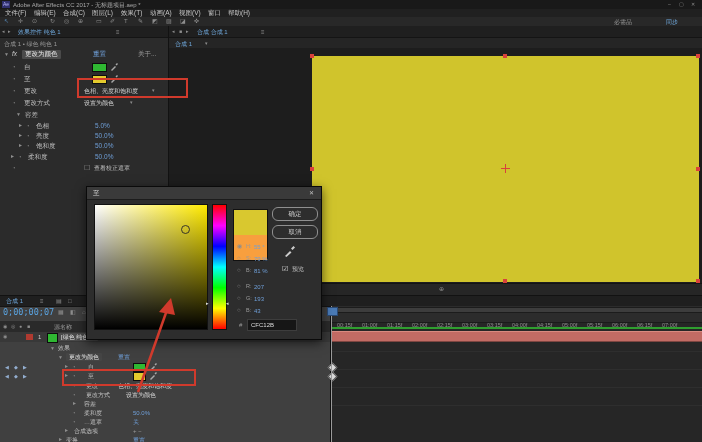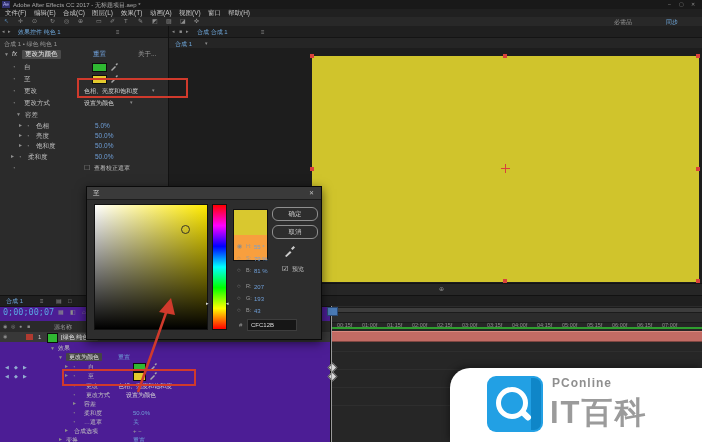--- a/index.html
+++ b/index.html
@@ -173,7 +173,7 @@
     </div>
   </div>
 
-  <div class="a" style="left:0;top:295px;width:702px;height:147px;background:#4c1d95;border-top:1px solid #121212">
+  <div class="a" style="left:0;top:295px;width:702px;height:147px;background:#404040;border-top:1px solid #121212">
     <div class="a tabstrip" style="left:0;top:0;width:702px;height:10px">
       <span class="a t lblue" style="left:6px;top:2px;font-size:6px">合成 1</span>
       <span class="a ic" style="left:40px;top:2px">≡</span>

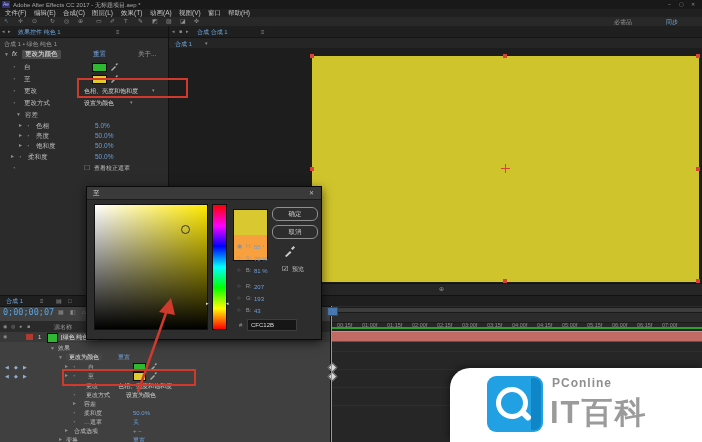--- a/index.html
+++ b/index.html
@@ -352,15 +352,6 @@
     <polygon points="51,6 39,20 55,23" fill="#d03a2c"></polygon>
   </svg>
 
-  <div class="a" style="left:450px;top:368px;width:252px;height:74px;background:#ffffff;border-radius:20px 0 0 0;box-shadow:-2px -2px 6px rgba(0,0,0,0.35)">
-    <div class="a" style="left:37px;top:8px;width:56px;height:56px;background:#22a0e4;border-radius:9px">
-      <div class="a" style="left:44px;top:2px;width:10px;height:52px;background:#0f86c8;border-radius:0 7px 7px 0"></div>
-      <div class="a" style="left:9px;top:11px;width:22px;height:22px;border:5px solid #ffffff;border-radius:50%"></div>
-      <div class="a" style="left:32px;top:36px;width:13px;height:6px;background:#ffffff;border-radius:3px;transform:rotate(45deg)"></div>
-    </div>
-    <div class="a" style="left:102px;top:8px;font-size:12px;letter-spacing:1px;color:#8f8f8f;font-weight:bold">PConline</div>
-    <div class="a" style="left:100px;top:24px;font-size:31px;color:#9b9b9b;font-weight:bold;letter-spacing:2px">IT百科</div>
-  </div>
 
 </div>
 

